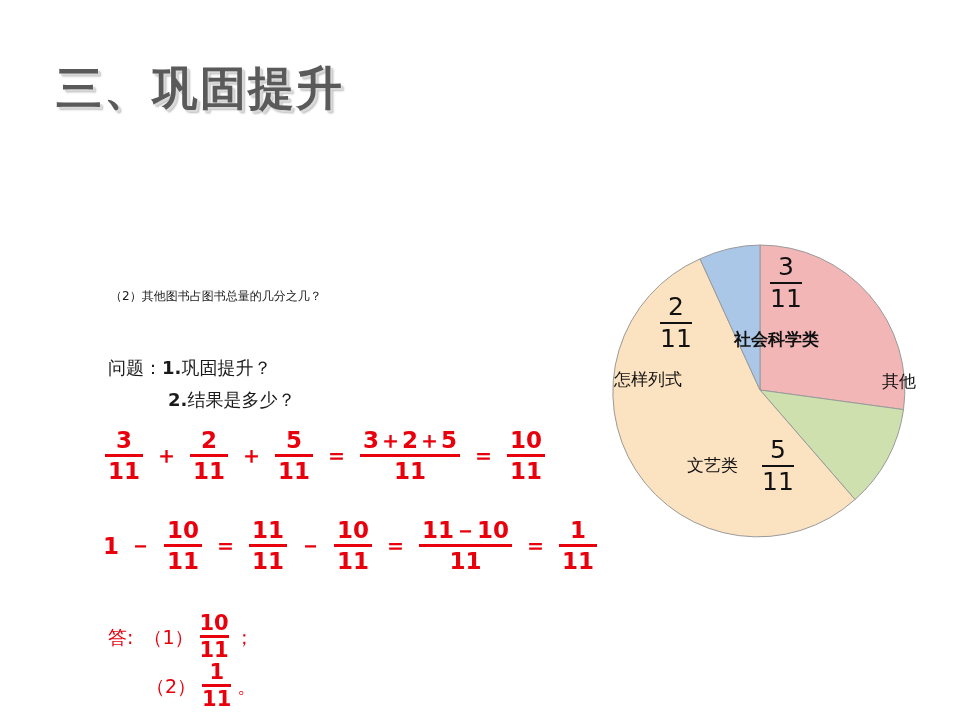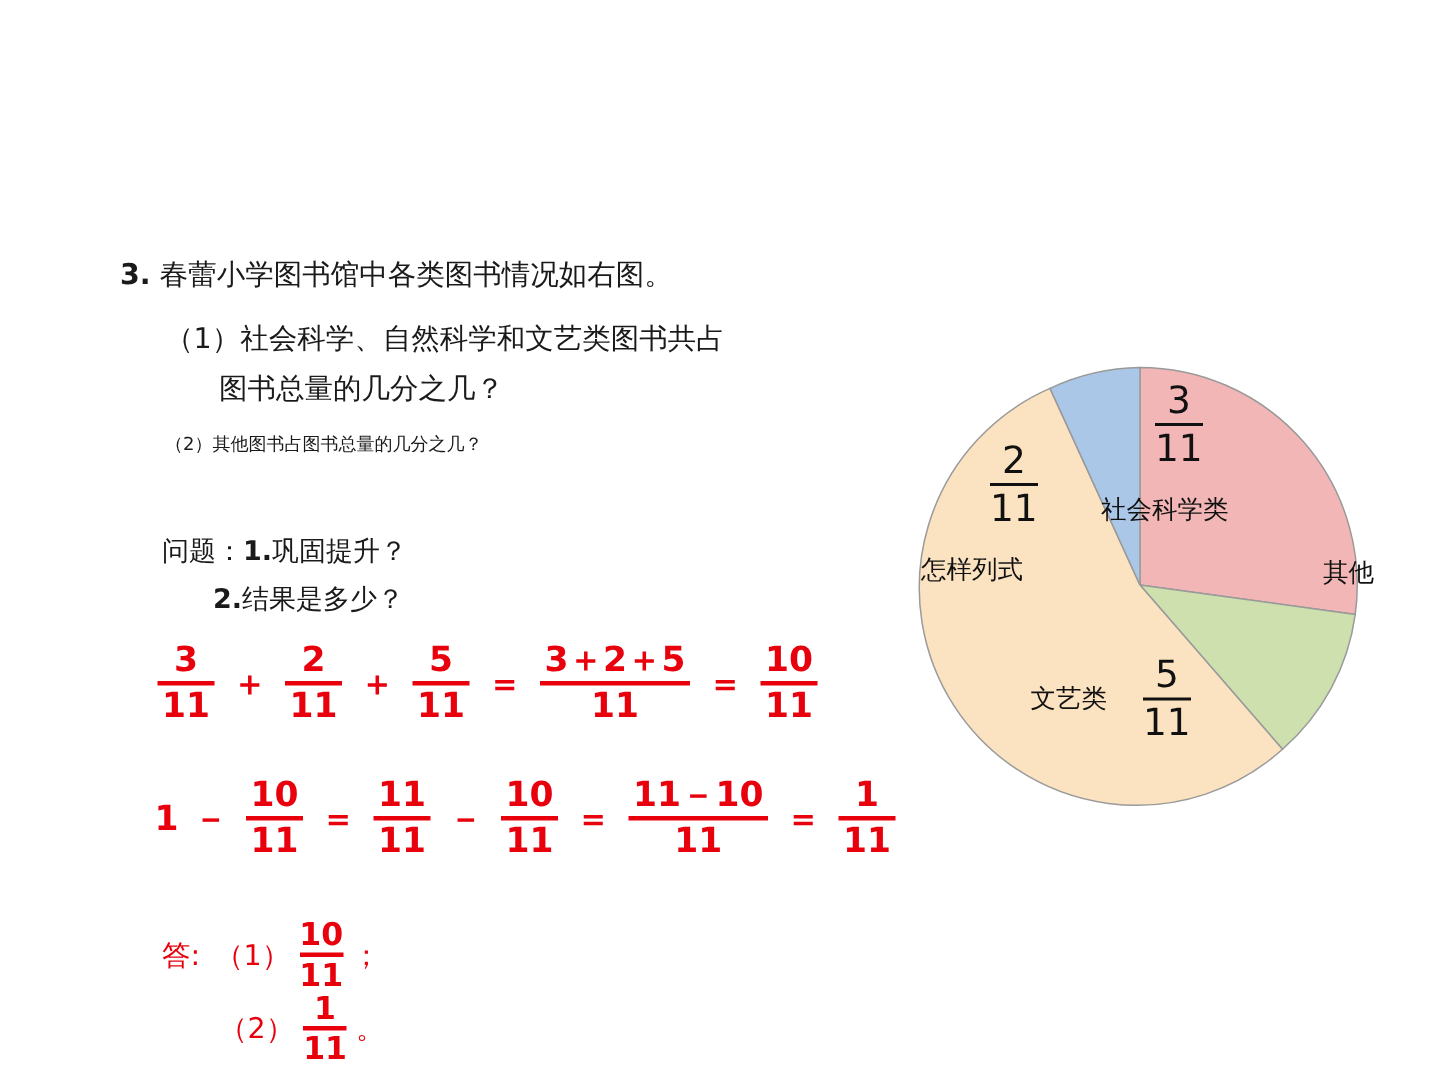--- a/index.html
+++ b/index.html
@@ -88,6 +88,7 @@
 
 <div class="slide">
 
+  <div class="title">三、巩固提升</div>
 
   <div class="q-num">
     <b>3.</b>

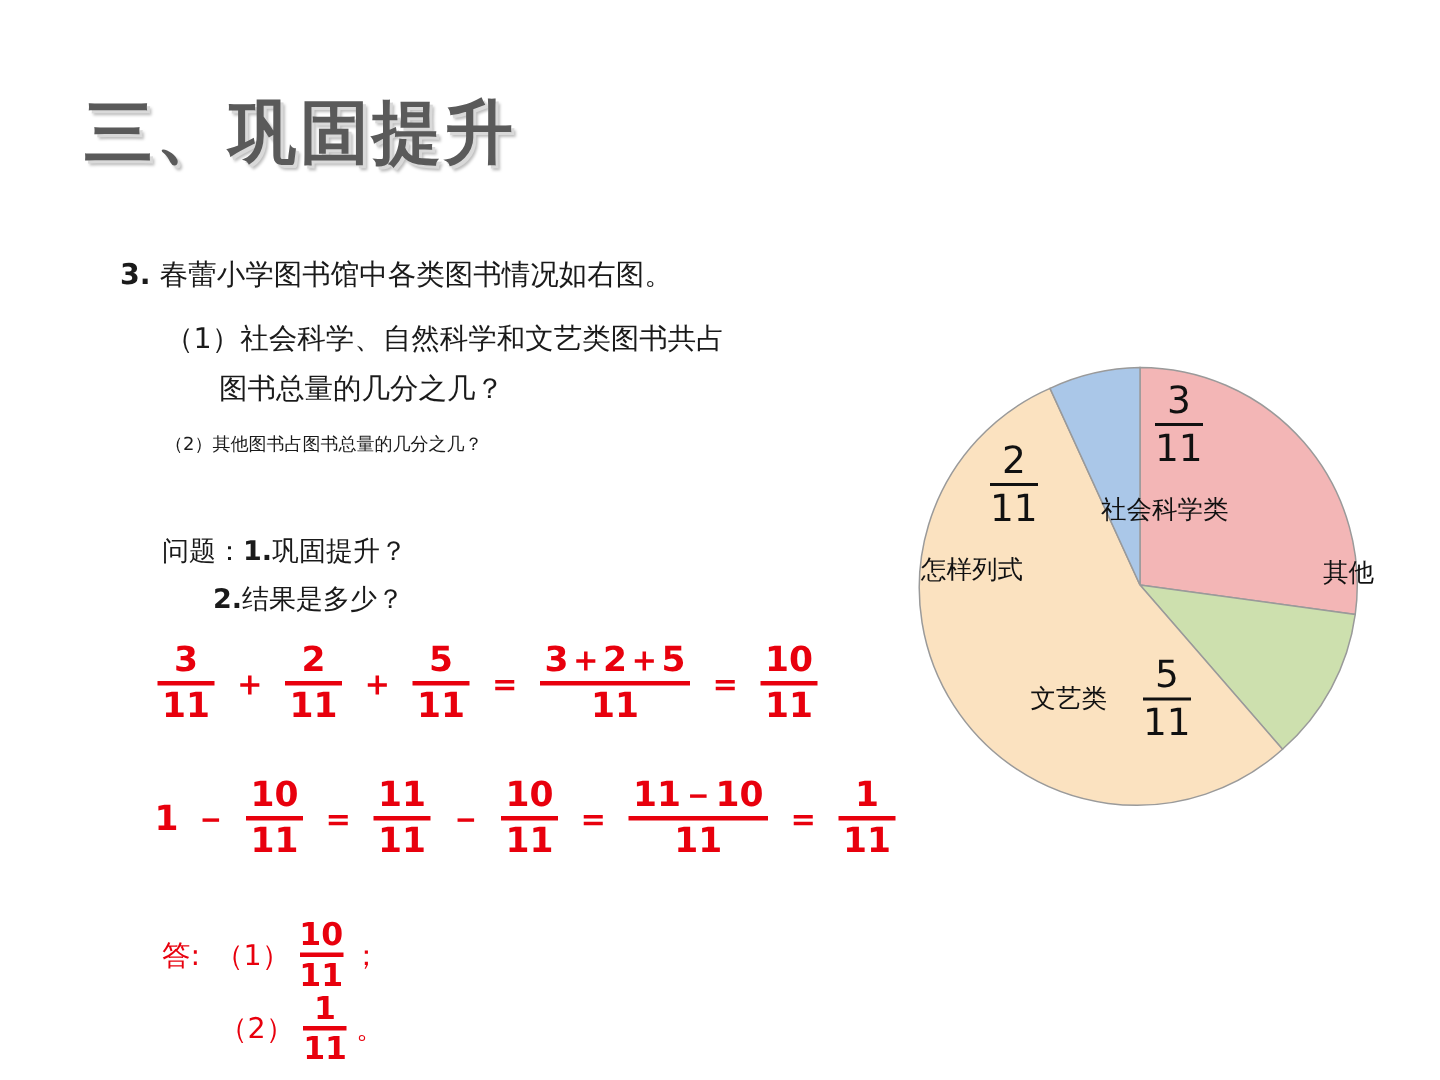--- a/index.html
+++ b/index.html
@@ -90,10 +90,6 @@
 
   <div class="title">三、巩固提升</div>
 
-  <div class="q-num">
-    <b>3.</b>
-    <span>春蕾小学图书馆中各类图书情况如右图。</span>
-  </div>
 
   <div class="q1">
     <span>（1）</span><span>社会科学、自然科学和文艺类图书共占</span>

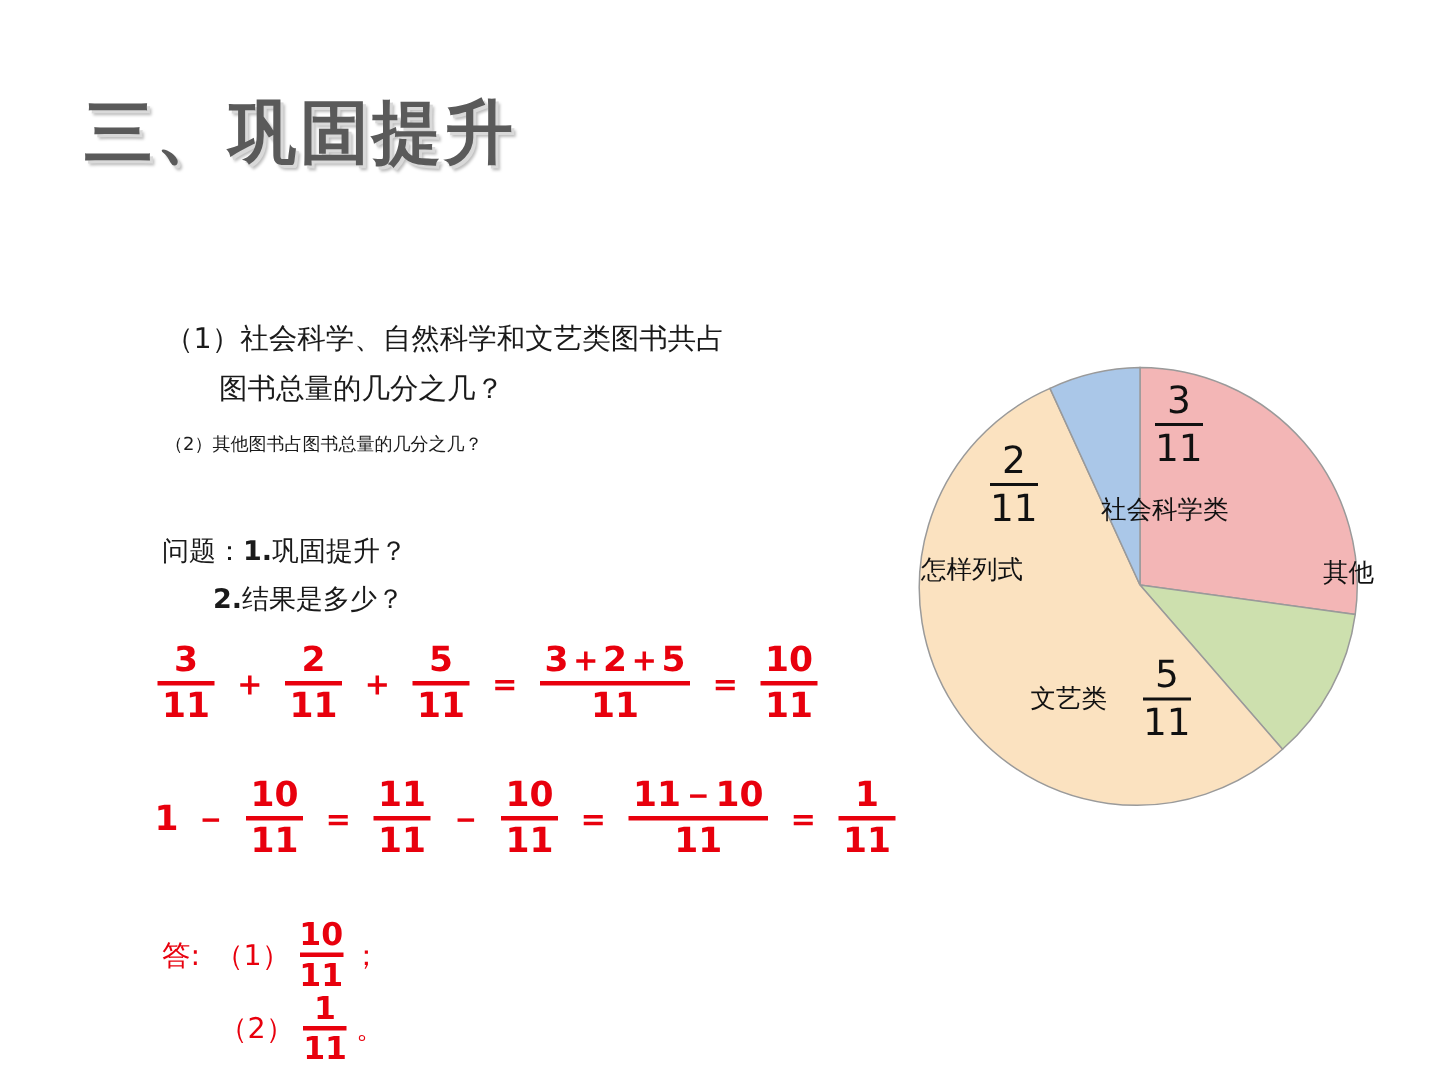--- a/index.html
+++ b/index.html
@@ -91,10 +91,6 @@
   <div class="title">三、巩固提升</div>
 
 
-  <div class="q1">
-    <span>（1）</span><span>社会科学、自然科学和文艺类图书共占</span>
-    <span class="ind">图书总量的几分之几？</span>
-  </div>
 
   <div class="q2">
     <span>（2）</span><span>其他图书占图书总量的几分之几？</span>

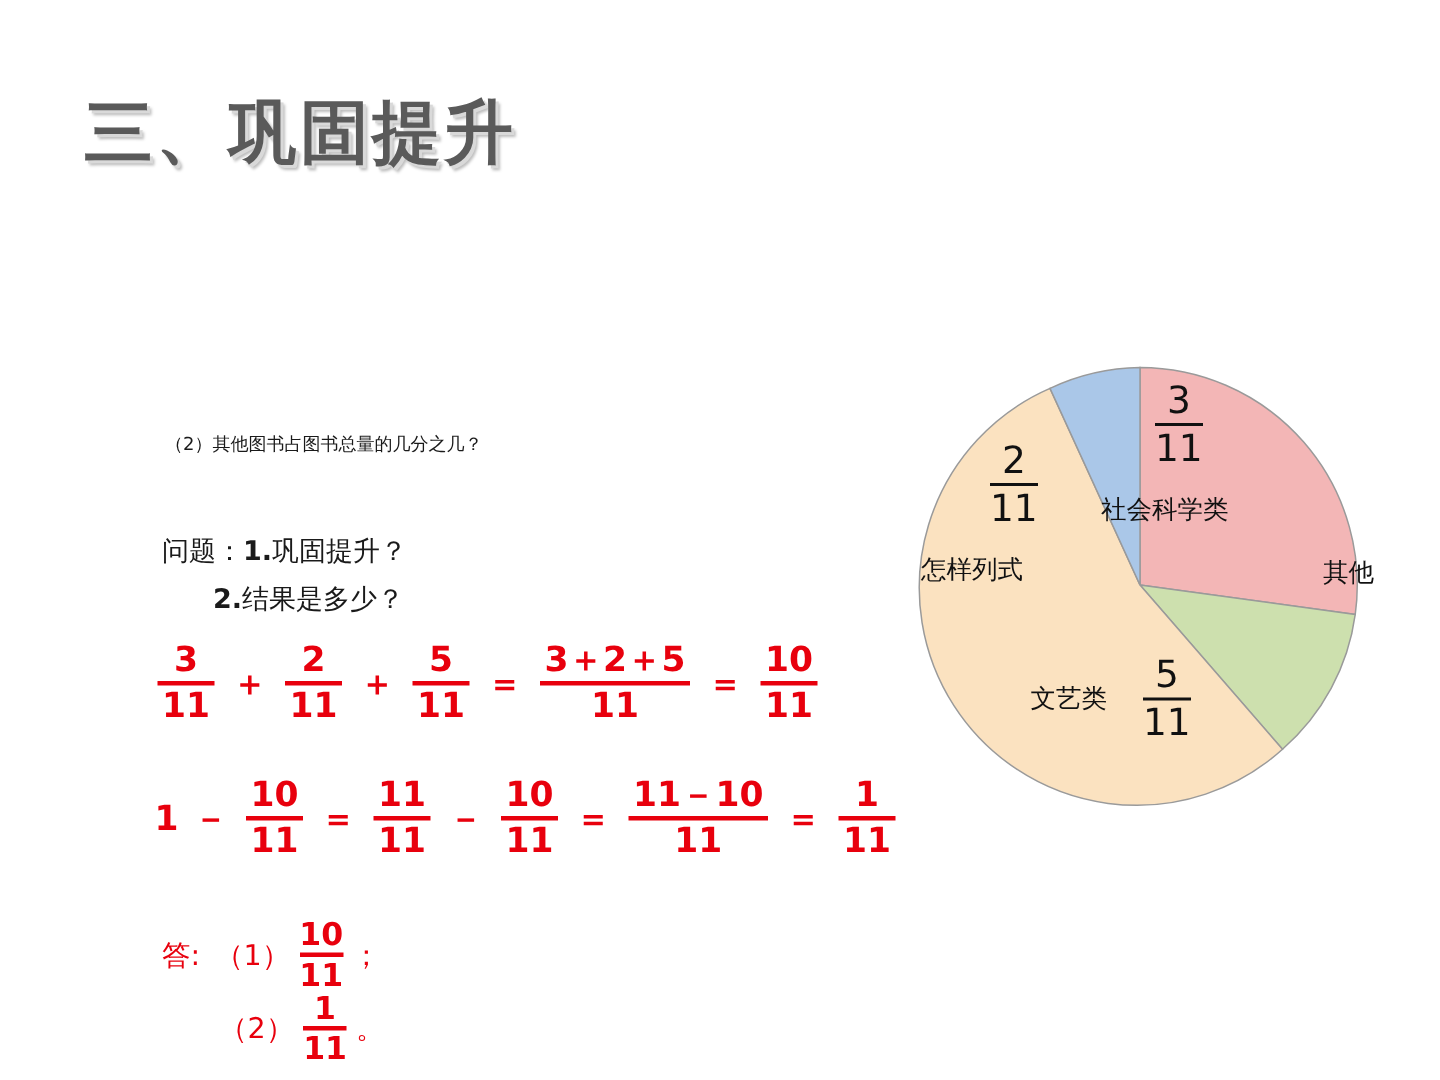--- a/index.html
+++ b/index.html
@@ -210,7 +210,7 @@
         <span>11</span>
       </span>
     </div>
-    <div class="pie-label" style="left:132px;top:96px;">社会科学类</div>
+    <div class="pie-label" style="left:132px;top:96px;font-weight:bold;">社会科学类</div>
 
     <div class="pie-label" style="left:268px;top:138px;margin-left:12px;">其他</div>
 

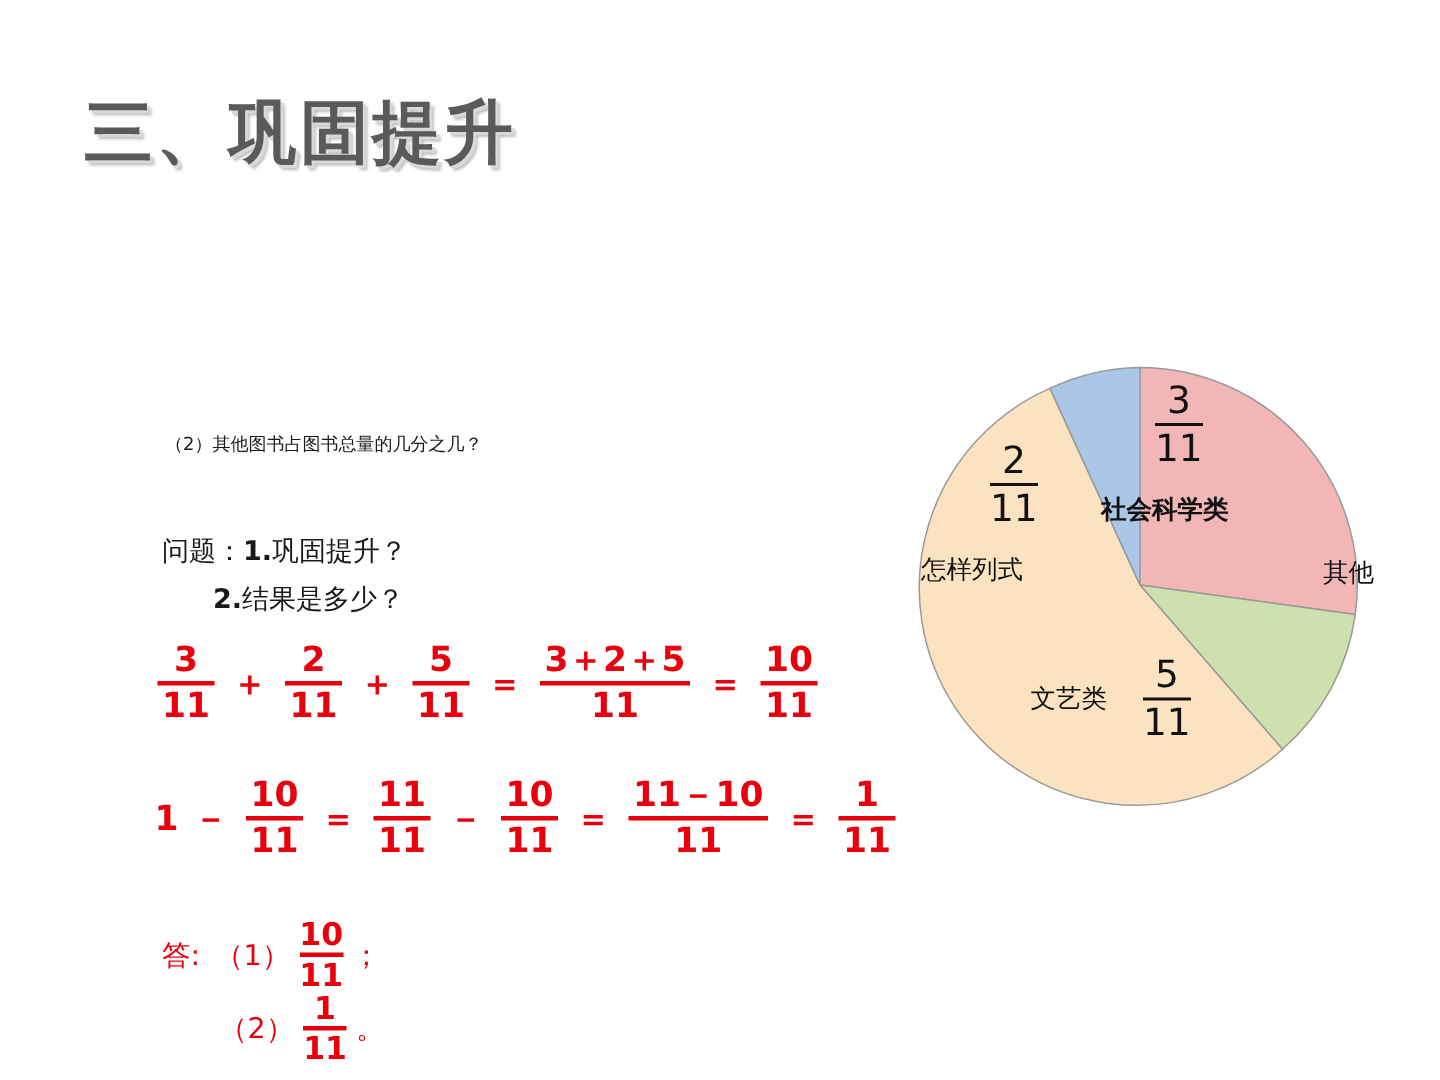--- a/index.html
+++ b/index.html
@@ -46,7 +46,7 @@
     font-size:18px;color:#1a1a1a;line-height:32px;
     font-family:"DejaVu Sans","Liberation Sans",sans-serif;
   }
-  .ask .l2{display:block;margin-left:34px;}
+  .ask .l2{display:block;margin-left:60px;}
 
   
   .mathrow{position:absolute;display:flex;align-items:center;color:#e8000d;

